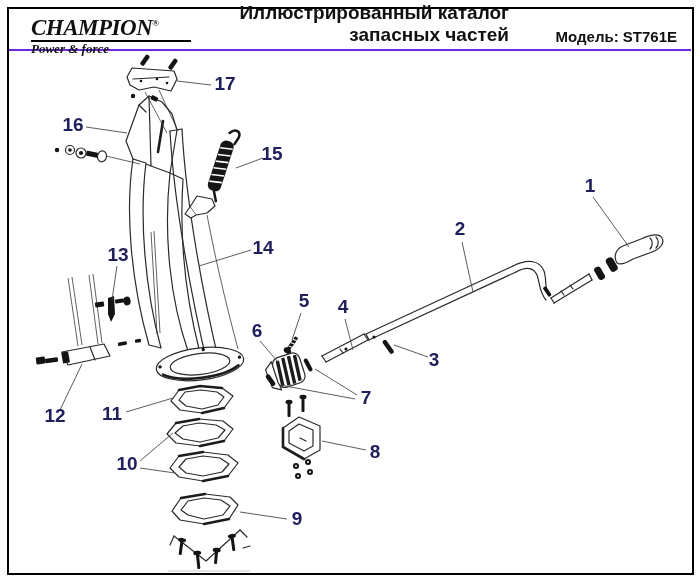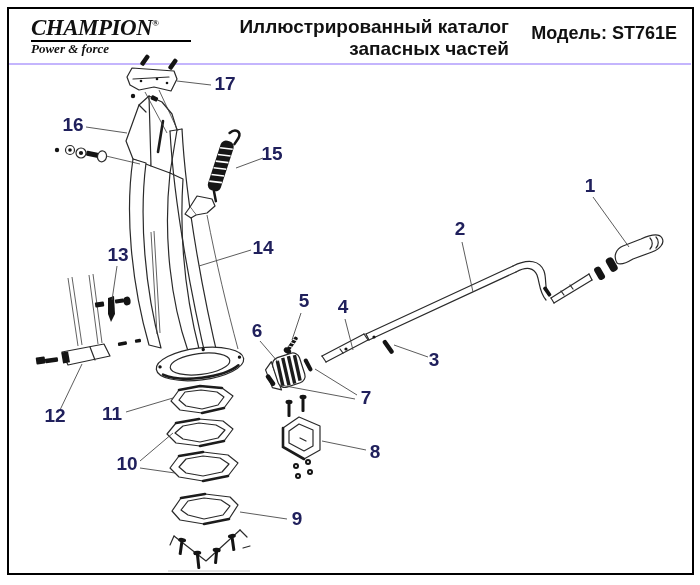--- a/index.html
+++ b/index.html
@@ -12,8 +12,8 @@
     border:2px solid #000;box-sizing:border-box;background:#fff;
   }
   .header{
-    position:absolute;left:9px;top:9px;width:682px;height:56px;
-    border-bottom:2px solid #c4b5fd;box-sizing:border-box;
+    position:absolute;left:9px;top:9px;width:682px;height:42px;
+    border-bottom:2px solid #6d28d9;box-sizing:border-box;
   }
   .brand{position:absolute;left:22px;top:2px;width:160px;}
   .brand-top{

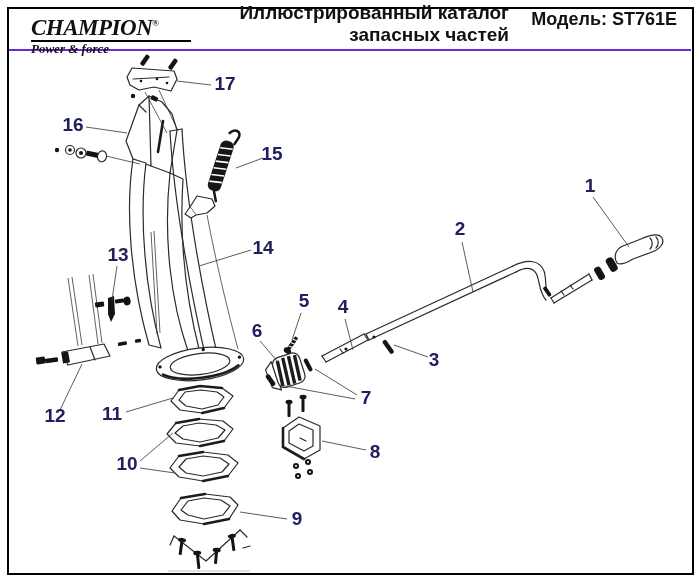--- a/index.html
+++ b/index.html
@@ -32,7 +32,7 @@
     font-size:19px;font-weight:600;
   }
   .model-label{
-    position:absolute;right:14px;bottom:19px;font-size:18px;font-weight:600;
+    position:absolute;right:14px;bottom:4px;font-size:15px;font-weight:600;
   }
   svg.diagram{position:absolute;left:0;top:0;}
   .callout{font:700 19px "Liberation Sans","DejaVu Sans",sans-serif;}

